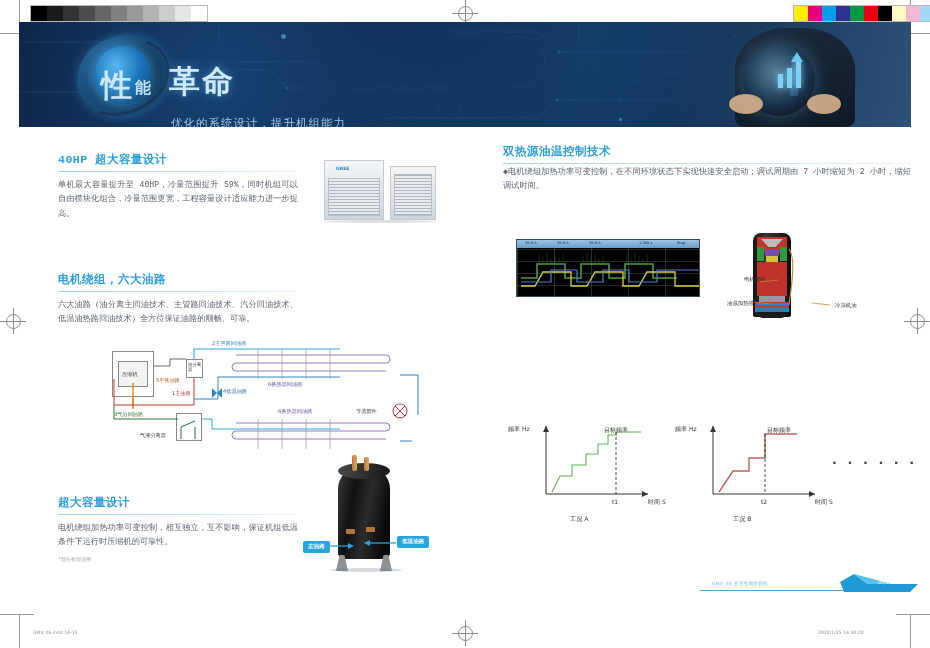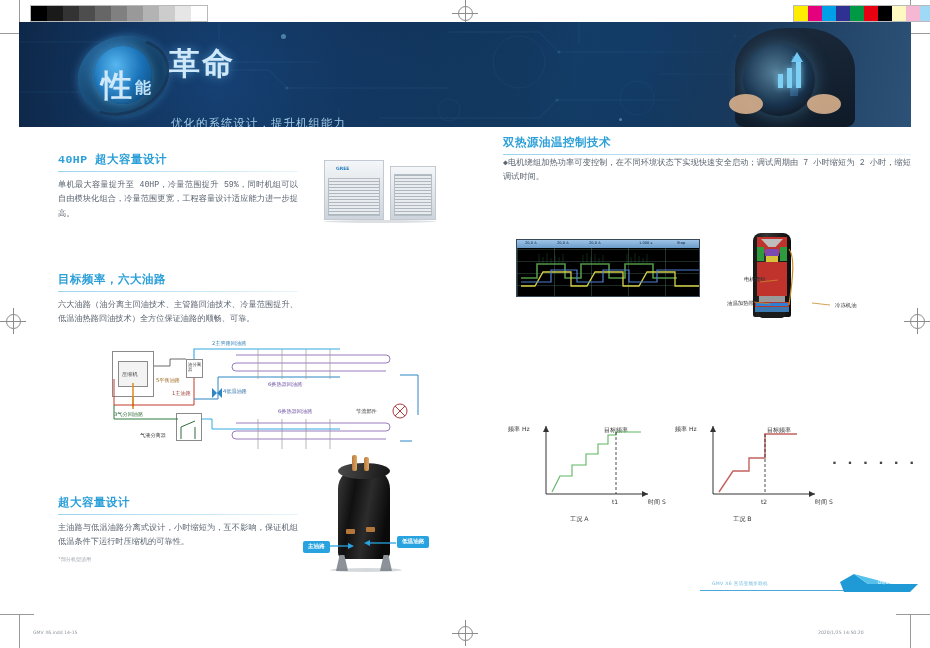--- a/index.html
+++ b/index.html
@@ -213,7 +213,7 @@
     </div>
     <div class="t-big" style="left:82px;top:43px;">性</div>
     <div class="t-small" style="left:116px;top:56px;">能</div>
-    <div class="t-big" style="left:150px;top:21px;">革命</div>
+    <div class="t-big" style="left:150px;top:39px;">革命</div>
     <div class="t-sub" style="left:152px;top:94px;">优化的系统设计，提升机组能力</div>
 
     <div class="person">

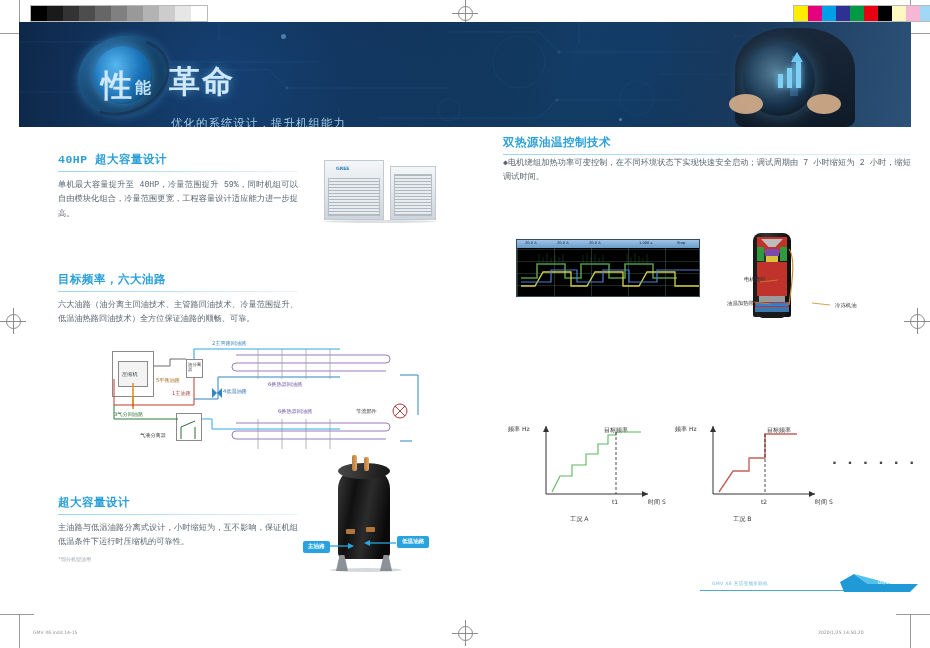--- a/index.html
+++ b/index.html
@@ -349,7 +349,7 @@
     <path d="M40 2 l-6 3 l6 3 z" fill="#29a3e0"></path>
   </svg>
 
-  <div class="sec" style="left:503px;top:135px;width:408px;">
+  <div class="sec" style="left:503px;top:144px;width:408px;">
     <div class="sec-title">双热源油温控制技术</div>
     <div class="sec-rule"></div>
     <div class="sec-body" style="margin-top:1px;">◆电机绕组加热功率可变控制，在不同环境状态下实现快速安全启动；调试周期由 7 小时缩短为 2 小时，缩短调试时间。</div>

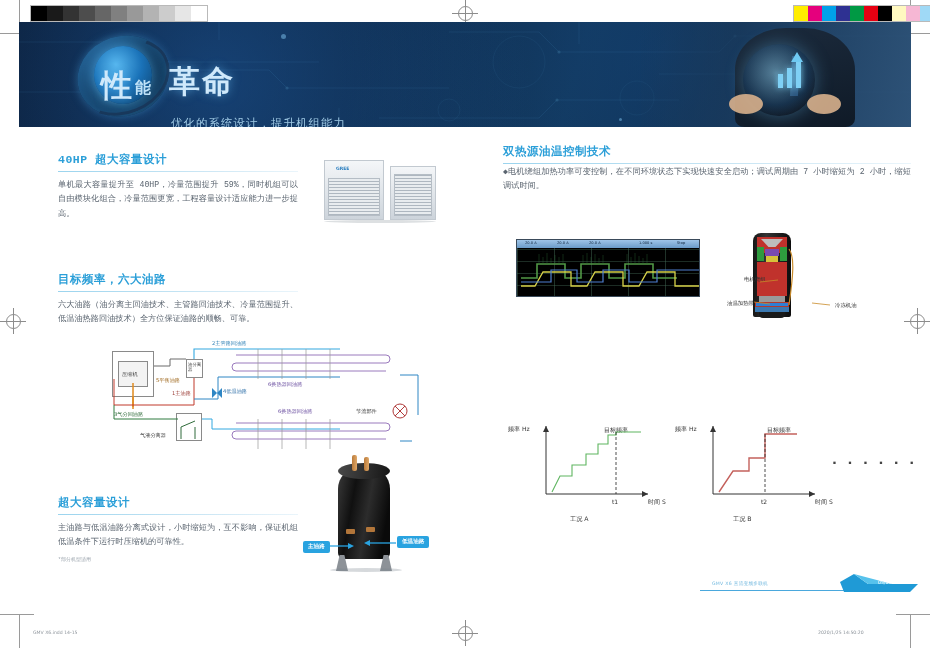--- a/index.html
+++ b/index.html
@@ -245,7 +245,7 @@
   </div>
 
   <div class="sec" style="left:58px;top:272px;width:240px;">
-    <div class="sec-title">目标频率，六大油路</div>
+    <div class="sec-title">电机绕组，六大油路</div>
     <div class="sec-rule"></div>
     <div class="sec-body">六大油路（油分离主回油技术、主管路回油技术、冷量范围提升、低温油热路回油技术）全方位保证油路的顺畅、可靠。</div>
   </div>

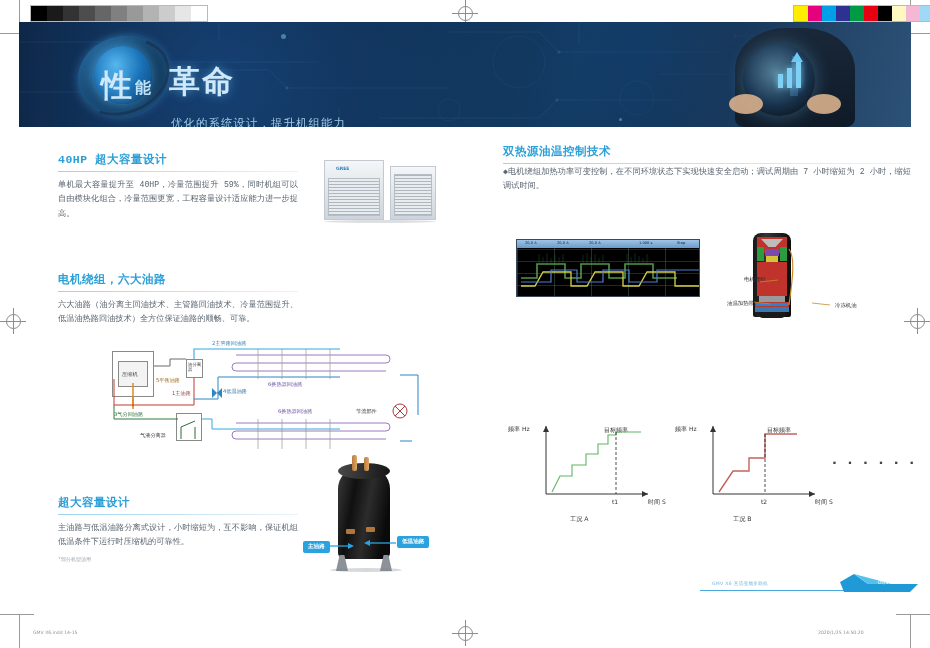--- a/index.html
+++ b/index.html
@@ -247,7 +247,7 @@
   <div class="sec" style="left:58px;top:272px;width:240px;">
     <div class="sec-title">电机绕组，六大油路</div>
     <div class="sec-rule"></div>
-    <div class="sec-body">六大油路（油分离主回油技术、主管路回油技术、冷量范围提升、低温油热路回油技术）全方位保证油路的顺畅、可靠。</div>
+    <div class="sec-body">六大油路（油分离主回油技术、主管路回油技术、汽分回油技术、低温油热路回油技术）全方位保证油路的顺畅、可靠。</div>
   </div>
 
   <div id="oil-diagram">

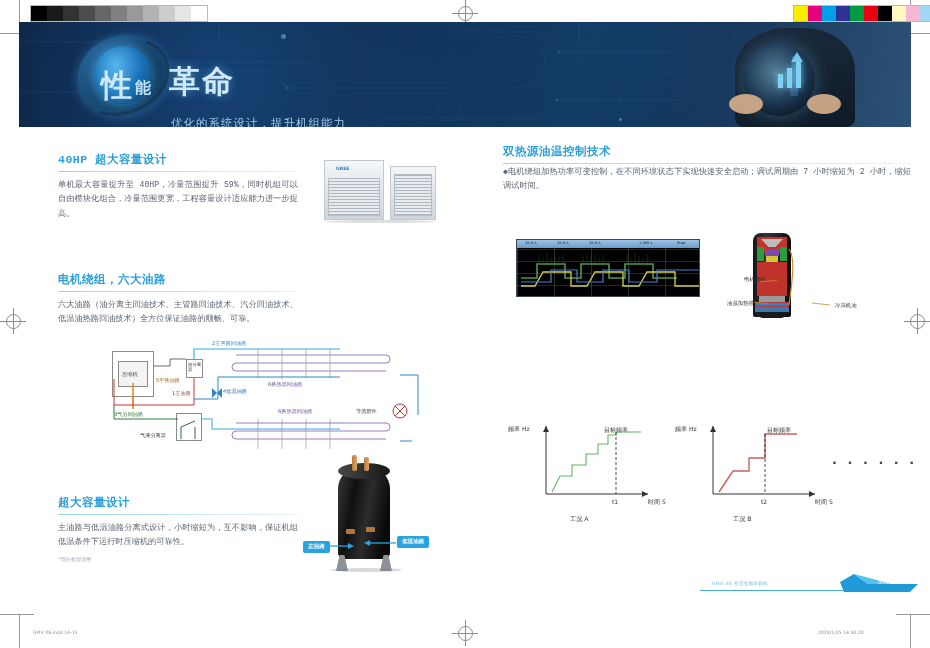--- a/index.html
+++ b/index.html
@@ -325,7 +325,7 @@
   <div class="sec" style="left:58px;top:495px;width:240px;">
     <div class="sec-title">超大容量设计</div>
     <div class="sec-rule"></div>
-    <div class="sec-body">主油路与低温油路分离式设计，小时缩短为，互不影响，保证机组低温条件下运行时压缩机的可靠性。</div>
+    <div class="sec-body">电机绕组加热功率可变控制，相互独立，互不影响，保证机组低温条件下运行时压缩机的可靠性。</div>
     <div class="footnote">*部分机型适用</div>
   </div>
 

